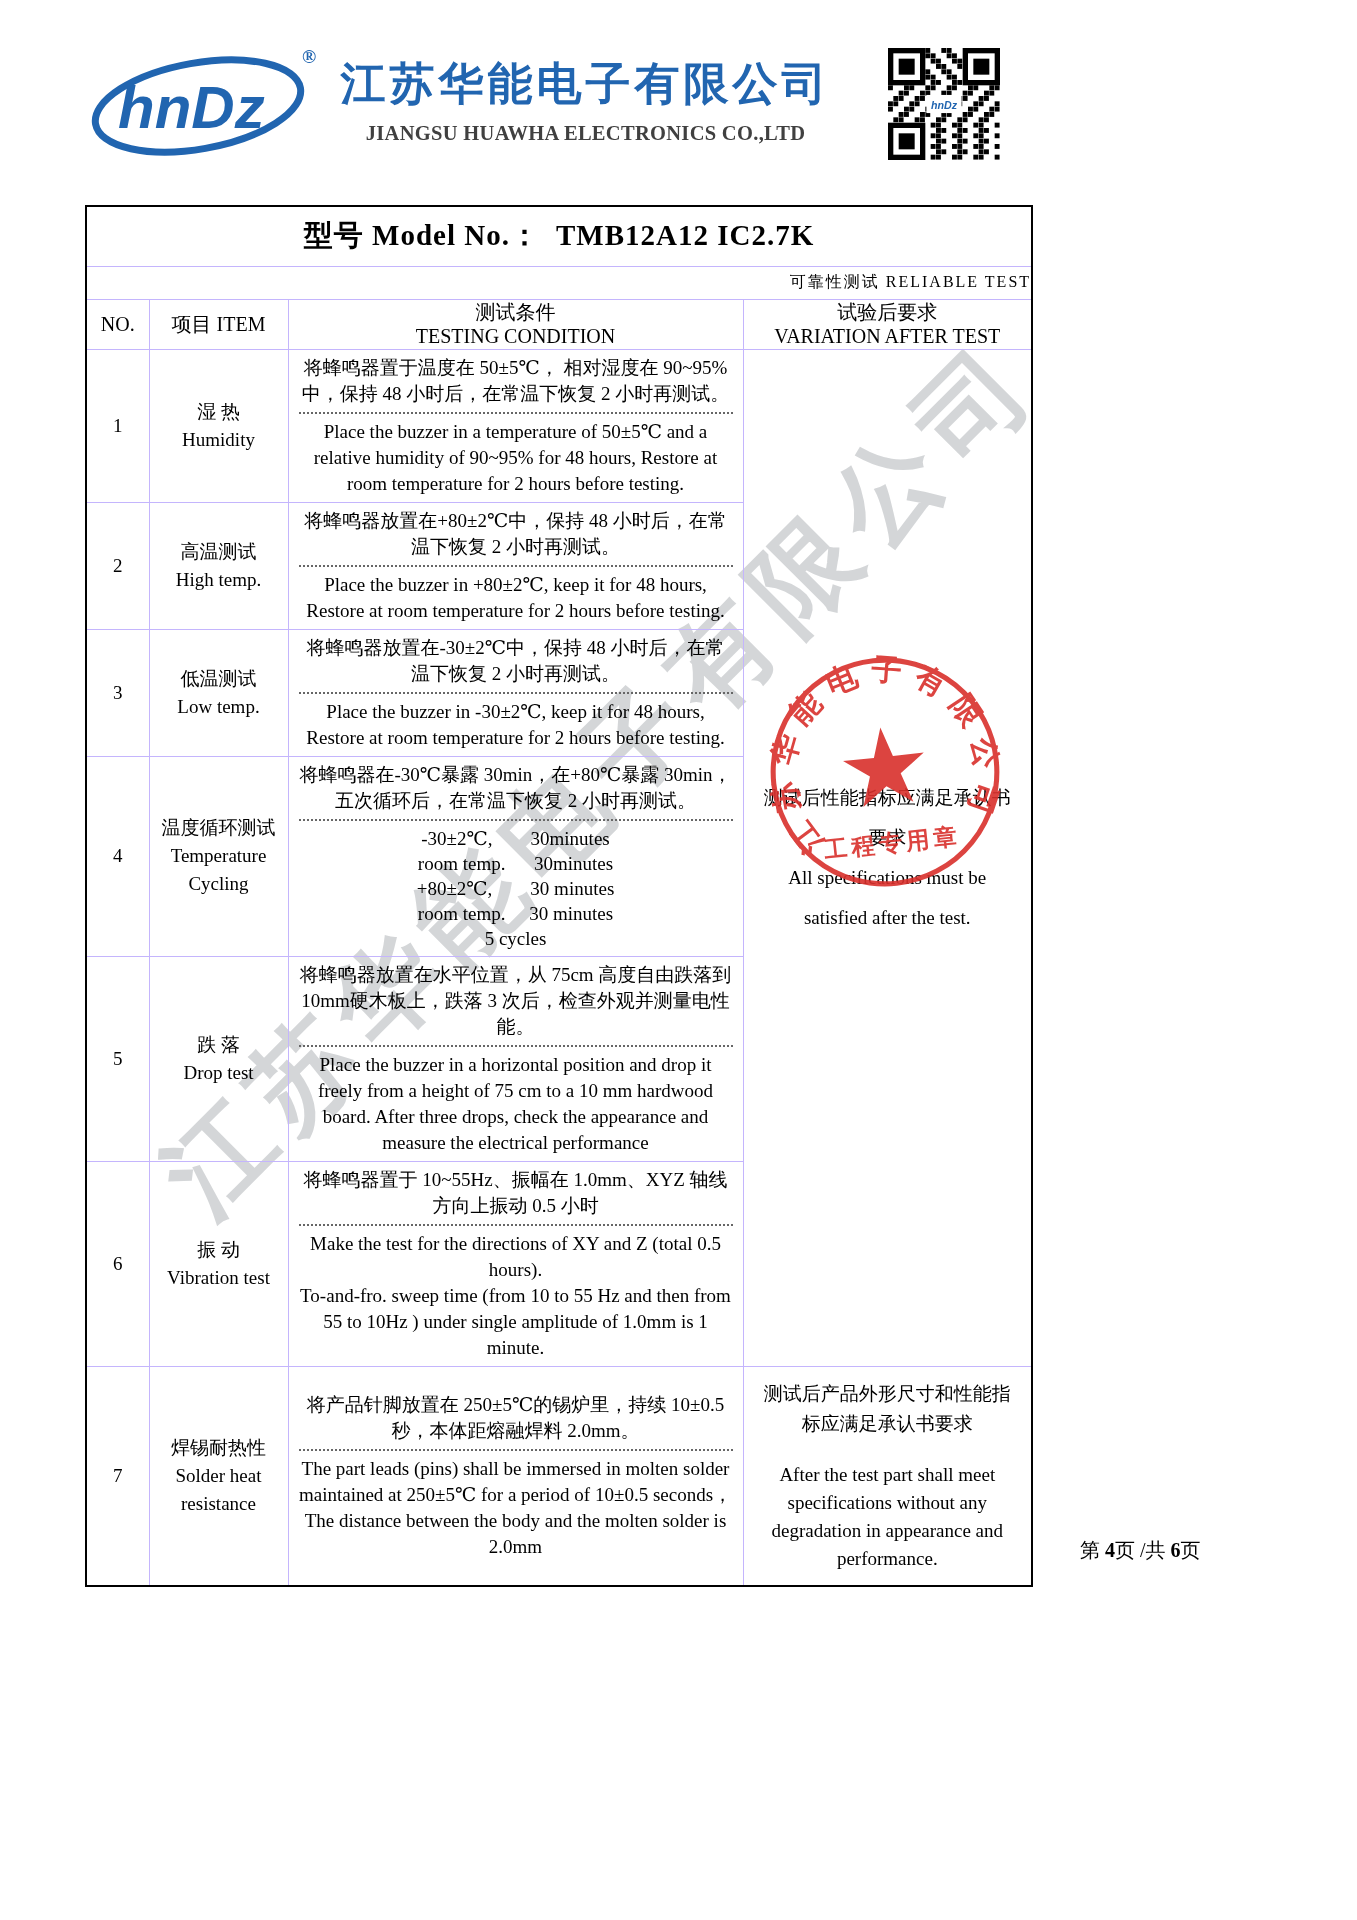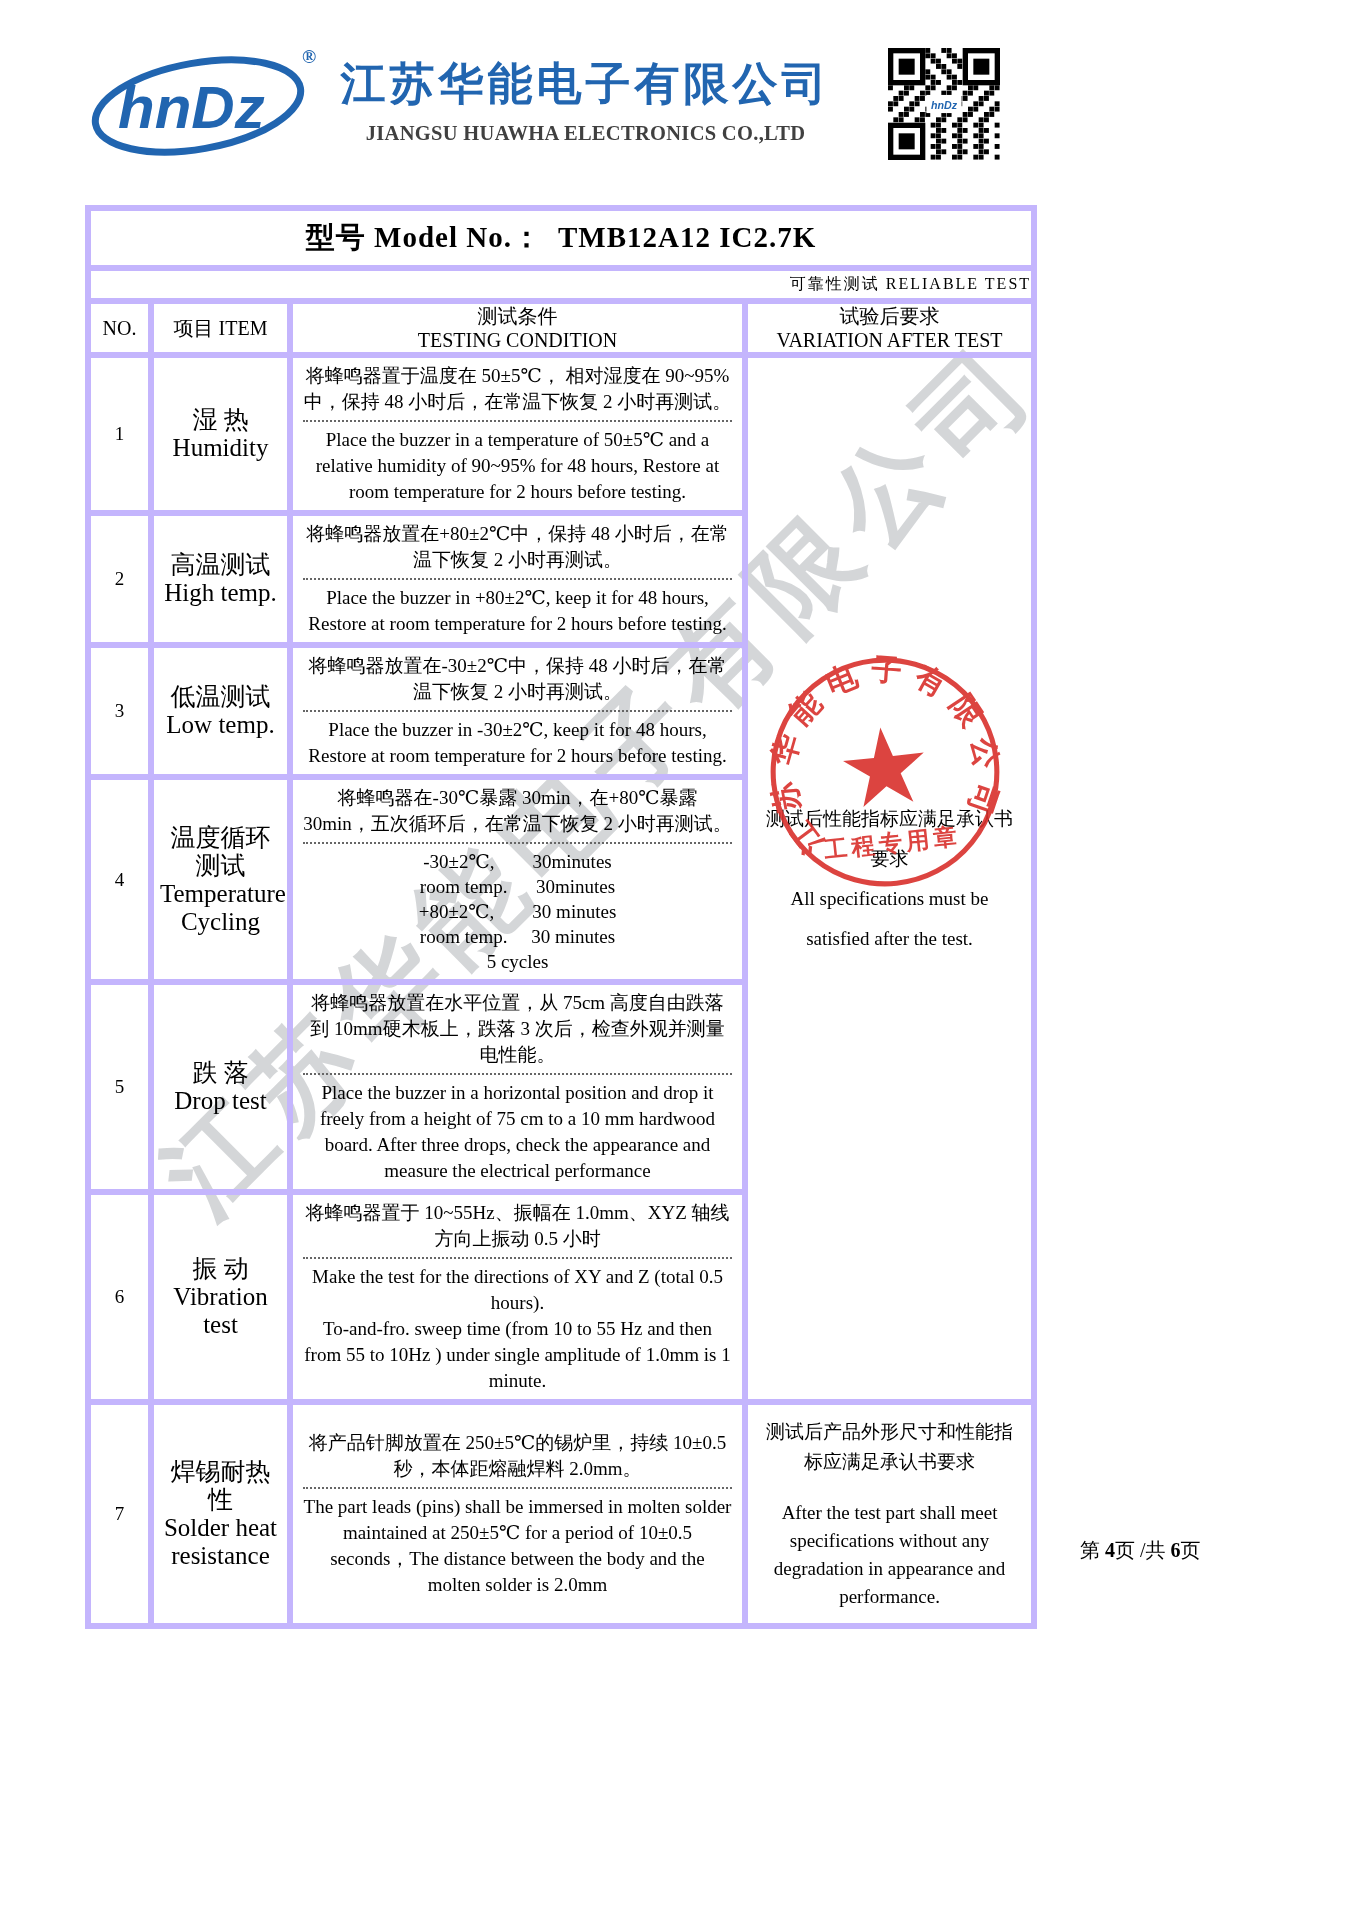--- a/index.html
+++ b/index.html
@@ -32,7 +32,7 @@
     border-collapse:collapse; table-layout:fixed; background:transparent;
     border:2px solid #000;
   }
-  .spec td { border:6px solid #c4b5fd; vertical-align:middle; background:transparent; }
+  .spec td { border:1px solid #c4b5fd; vertical-align:middle; background:transparent; }
   .title-row td { height:60px; text-align:center; font-size:29px; font-weight:bold; letter-spacing:1px; }
   .title-label { margin-right:16px; }
   .subtitle-row td { height:33px; text-align:right; font-size:16px; letter-spacing:2px; }

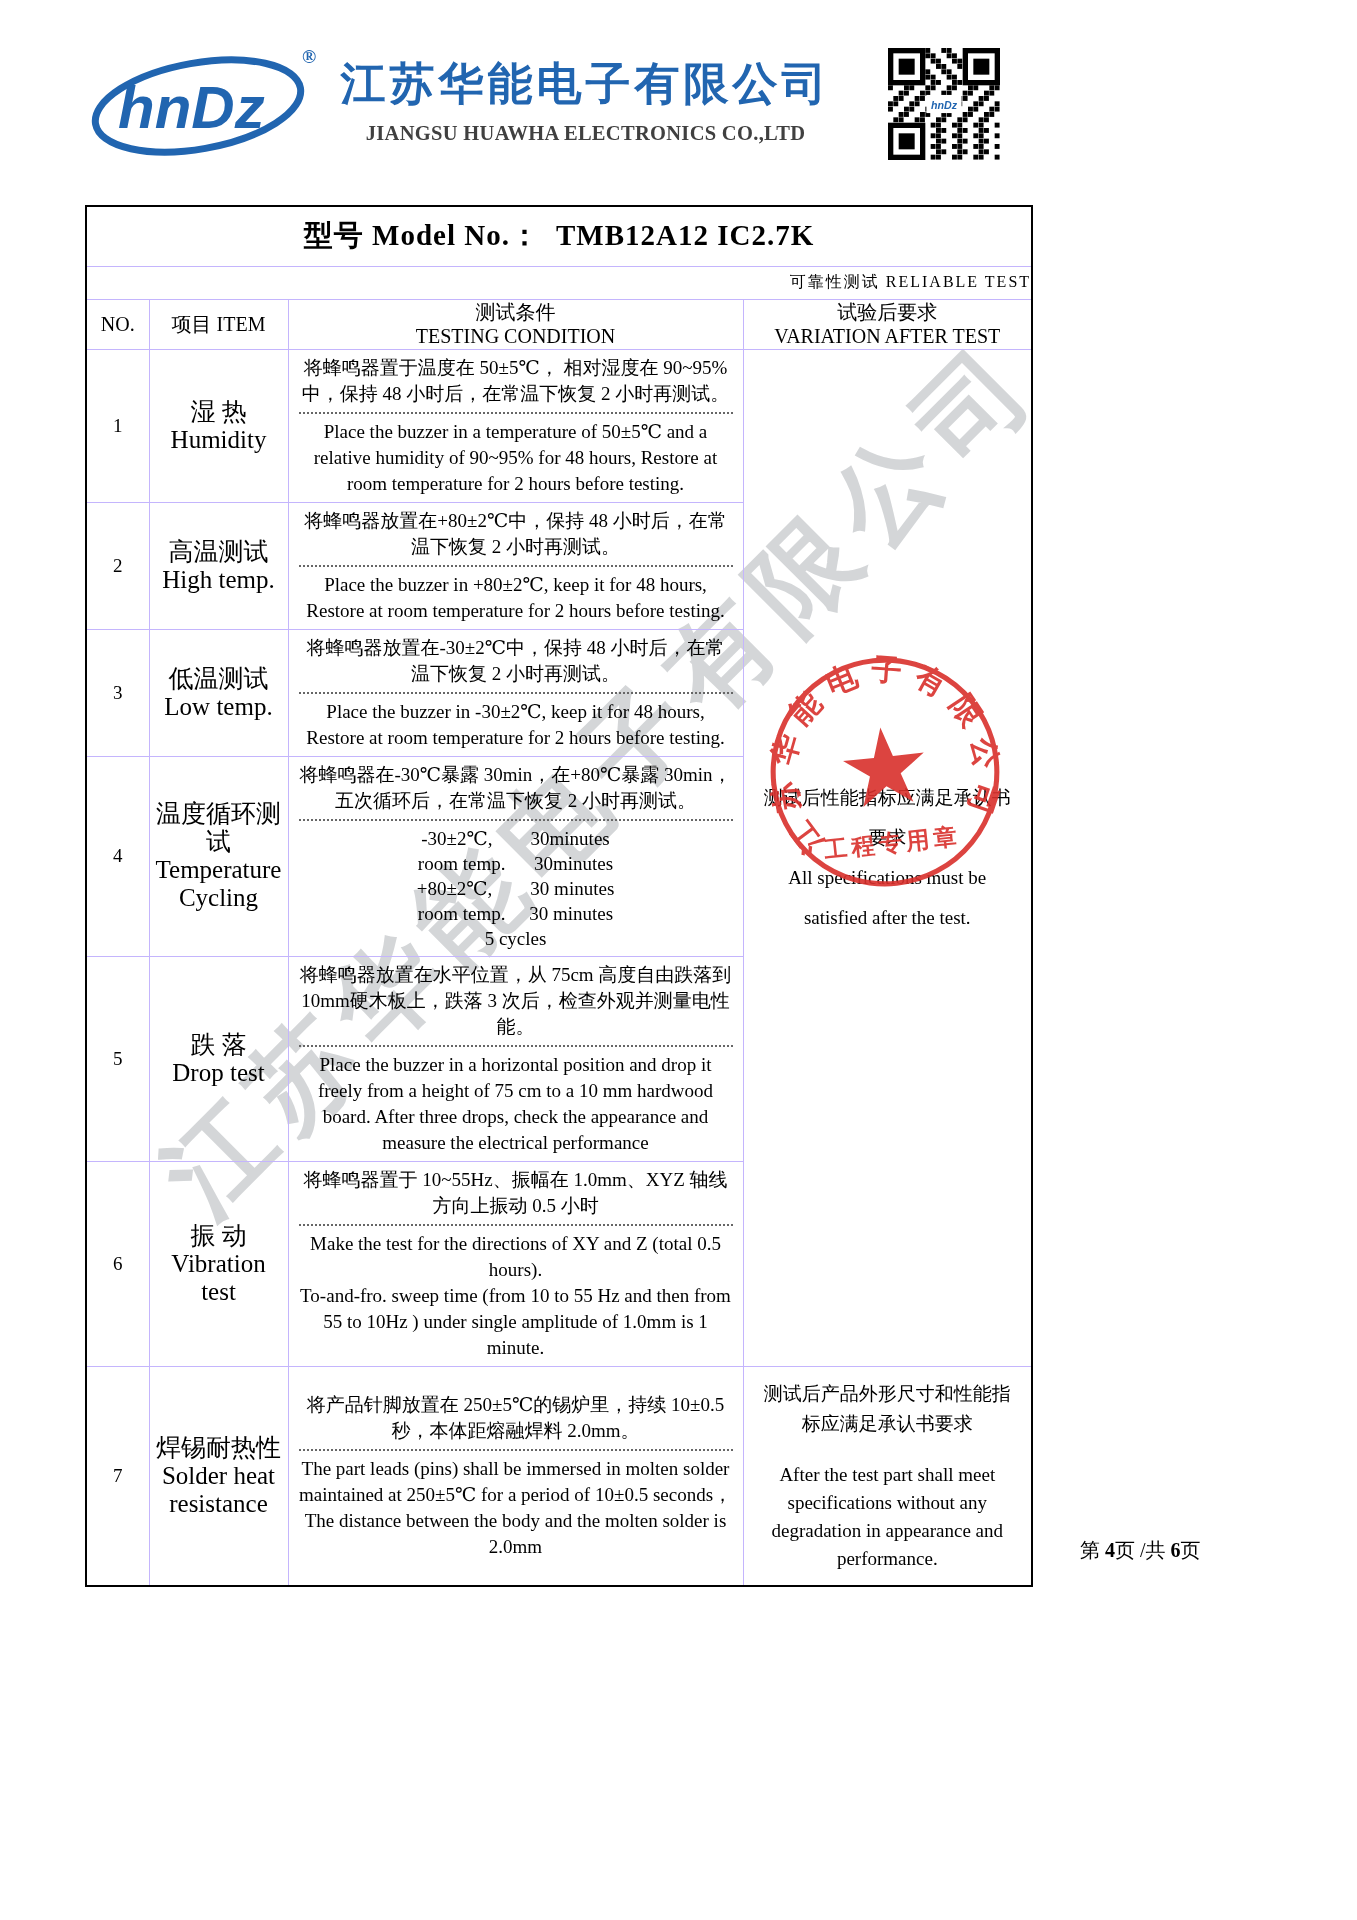--- a/index.html
+++ b/index.html
@@ -38,7 +38,7 @@
   .subtitle-row td { height:33px; text-align:right; font-size:16px; letter-spacing:2px; }
   .colhead td { height:50px; text-align:center; font-size:20px; line-height:24px; }
   .cell-no { text-align:center; font-size:19px; }
-  .cell-item { text-align:center; font-size:25px; line-height:28px; padding:2px 6px; }
+  .cell-item { text-align:center; font-size:19px; line-height:28px; padding:2px 6px; }
   .cond { padding:5px 10px; text-align:center; font-size:19px; line-height:26px; }
   .cond .dotted { border-bottom:2px dotted #666; padding-bottom:5px; margin-bottom:5px; }
   .cond .en { white-space:pre-line; }

